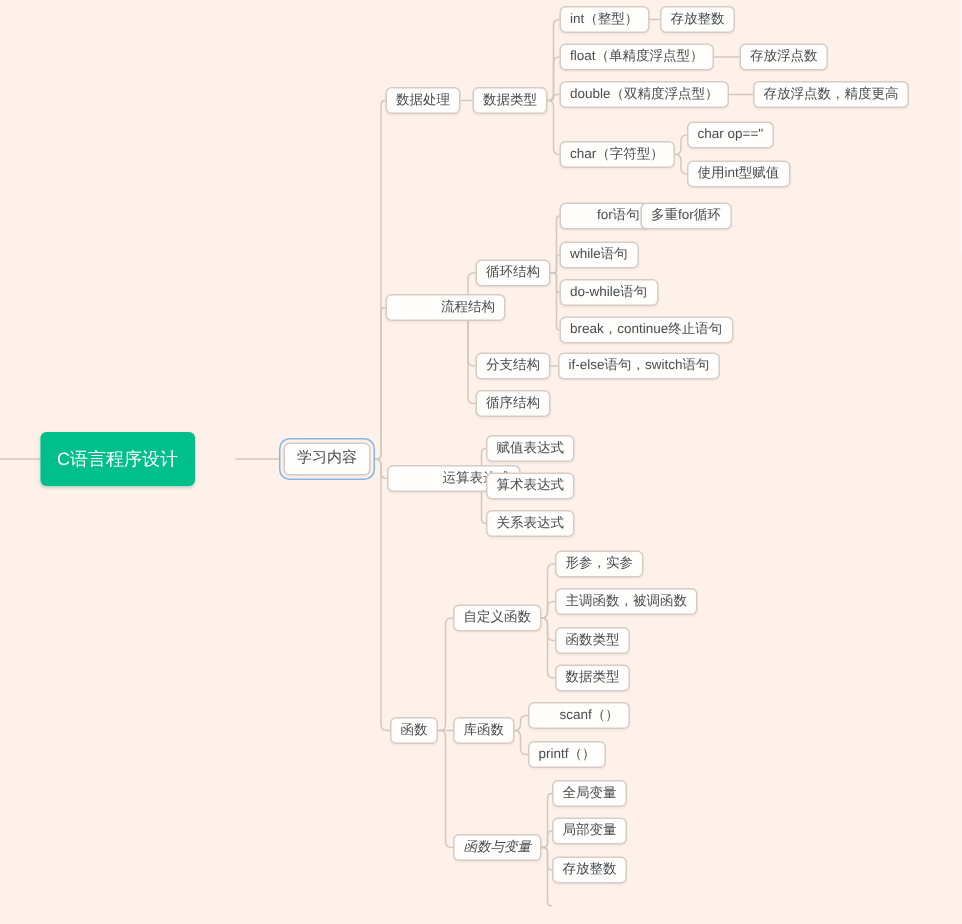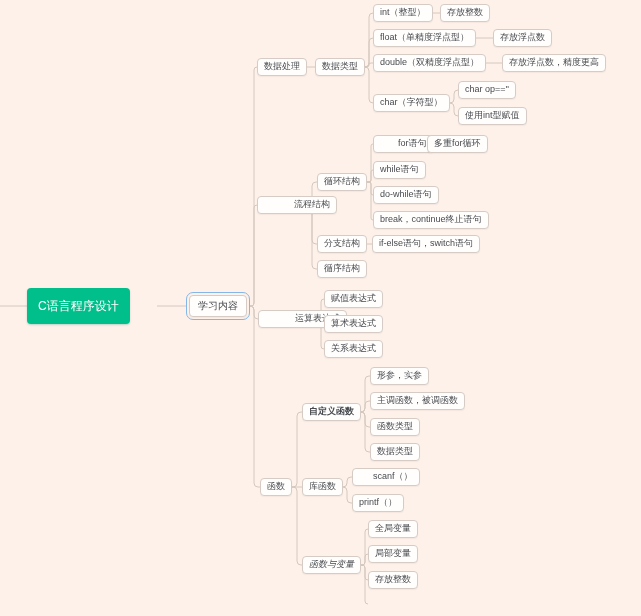--- a/index.html
+++ b/index.html
@@ -107,7 +107,7 @@
     <div class="node" style="left: 324px; top: 315px;">算术表达式</div>
     <div class="node" style="left: 324px; top: 340px;">关系表达式</div>
     <div class="node" style="left: 260px; top: 478px;">函数</div>
-    <div class="node" style="left: 302px; top: 403px; font-weight: bold;">自定义函数</div>
+    <div class="node" style="left: 302px; top: 403px;">自定义函数</div>
     <div class="node" style="left: 370px; top: 367px;">形参，实参</div>
     <div class="node" style="left: 370px; top: 392px;">主调函数，被调函数</div>
     <div class="node" style="left: 370px; top: 418px;">函数类型</div>

